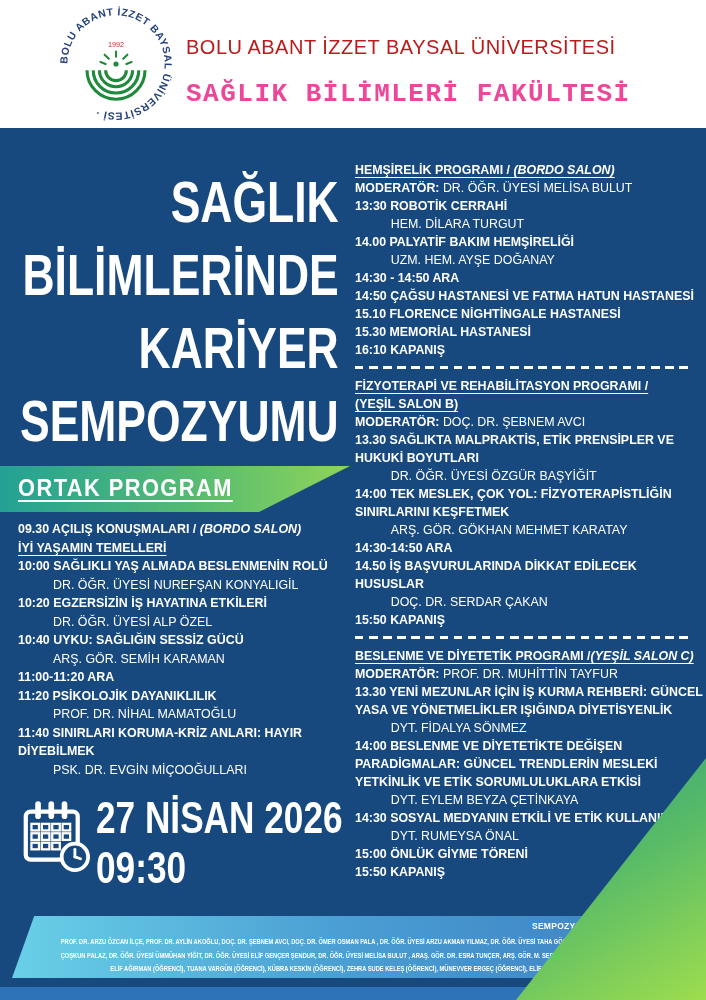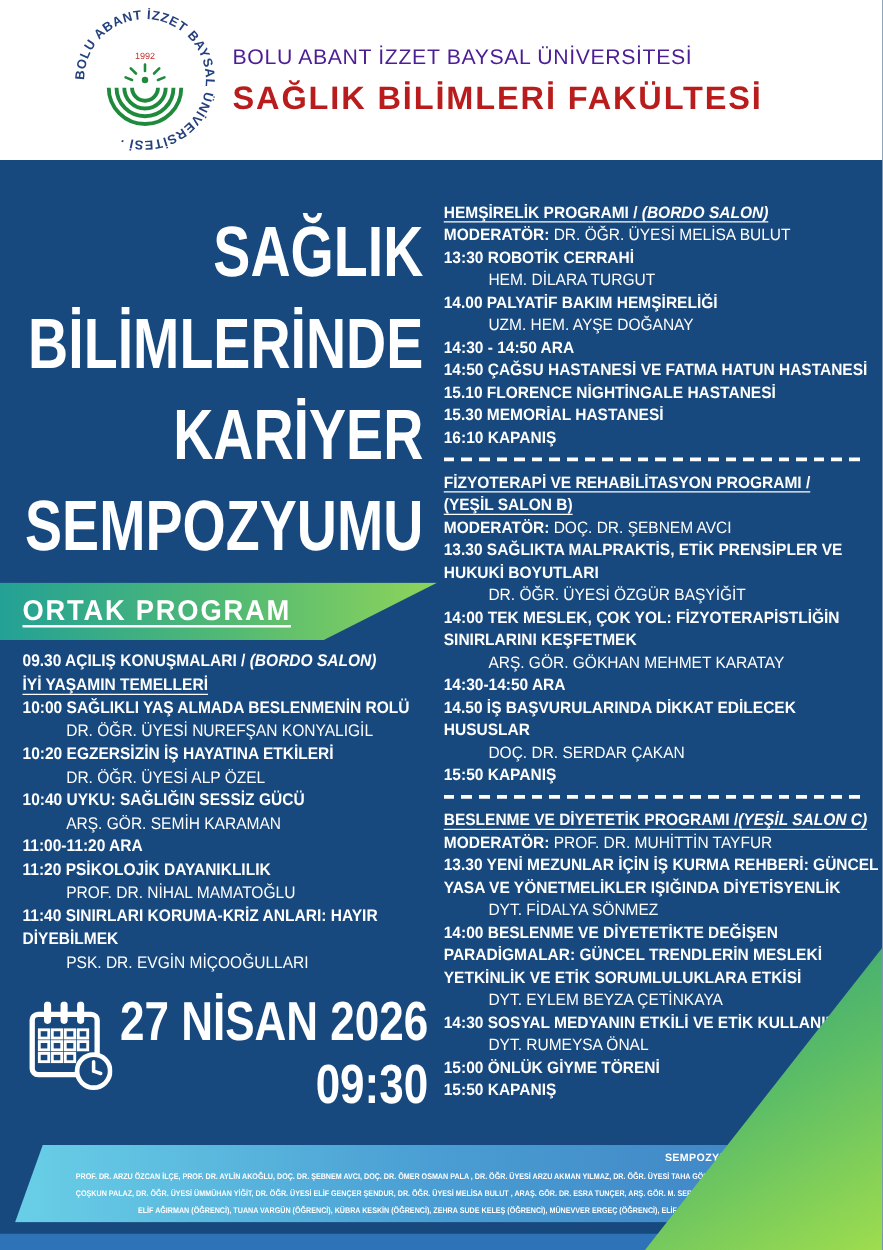--- a/index.html
+++ b/index.html
@@ -14,7 +14,7 @@
   .header { position:absolute; top:0; left:0; width:706px; height:128px; background:#ffffff; z-index:4; }
   .logo { position:absolute; left:58px; top:6px; width:116px; height:116px; }
   .header-text { position:absolute; left:186px; top:36px; }
-  .h1 { font-size:17px; color:#4c1d95; letter-spacing:0.5px; white-space:nowrap; }
+  .h1 { font-size:20px; color:#b91c1c; letter-spacing:0.5px; white-space:nowrap; }
   .h2 { font-size:26px; font-weight:bold; color:#b91c1c; letter-spacing:1.5px; margin-top:7px; white-space:nowrap; }
 
   

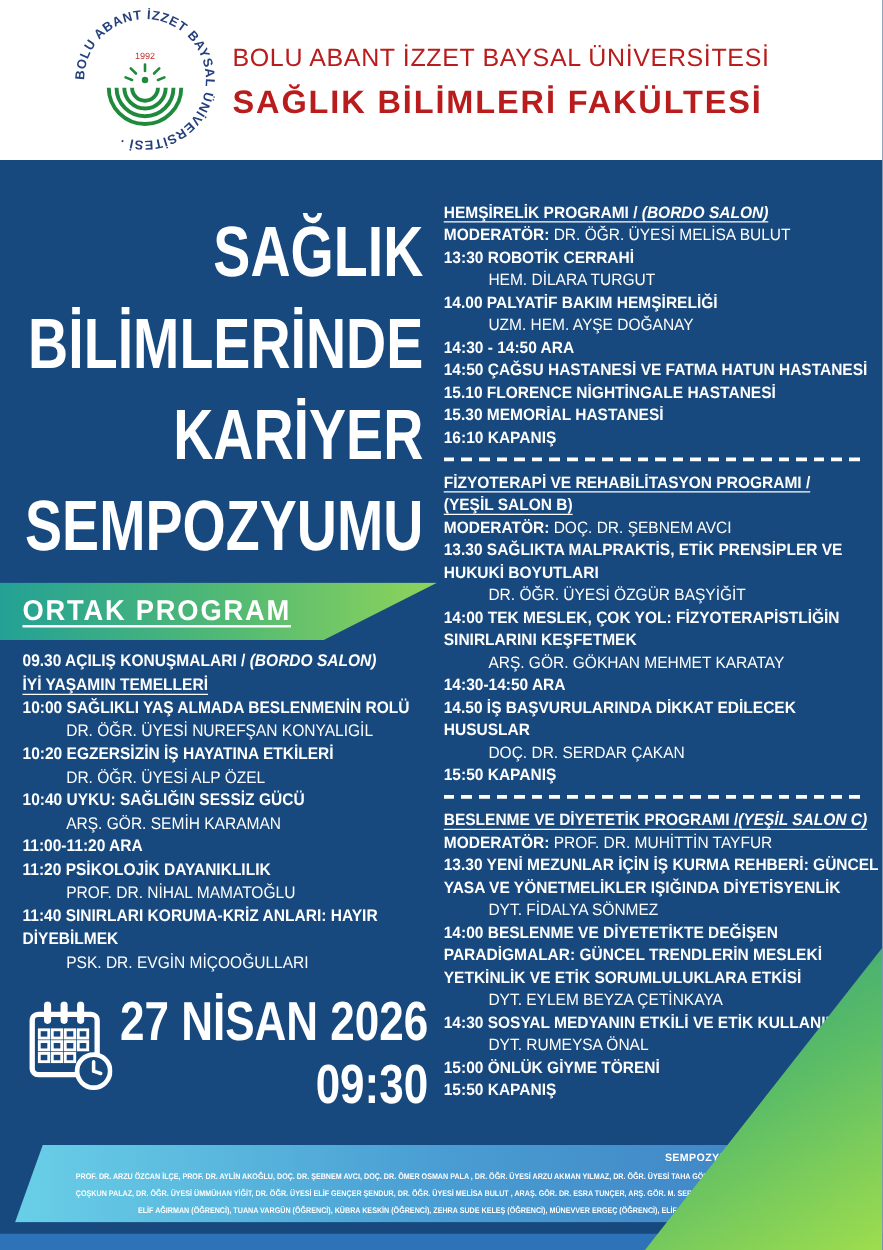--- a/index.html
+++ b/index.html
@@ -15,7 +15,7 @@
   .logo { position:absolute; left:58px; top:6px; width:116px; height:116px; }
   .header-text { position:absolute; left:186px; top:36px; }
   .h1 { font-size:20px; color:#b91c1c; letter-spacing:0.5px; white-space:nowrap; }
-  .h2 { font-size:26px; font-weight:bold; color:#b91c1c; letter-spacing:1.5px; margin-top:7px; white-space:nowrap; }
+  .h2 { font-size:26px; font-weight:bold; color:#ec4899; letter-spacing:1.5px; margin-top:20px; white-space:nowrap;font-family:Liberation Mono, monospace; }
 
   
   .title { position:absolute; left:20px; top:166px; color:#ffffff; z-index:2;text-align:right; }

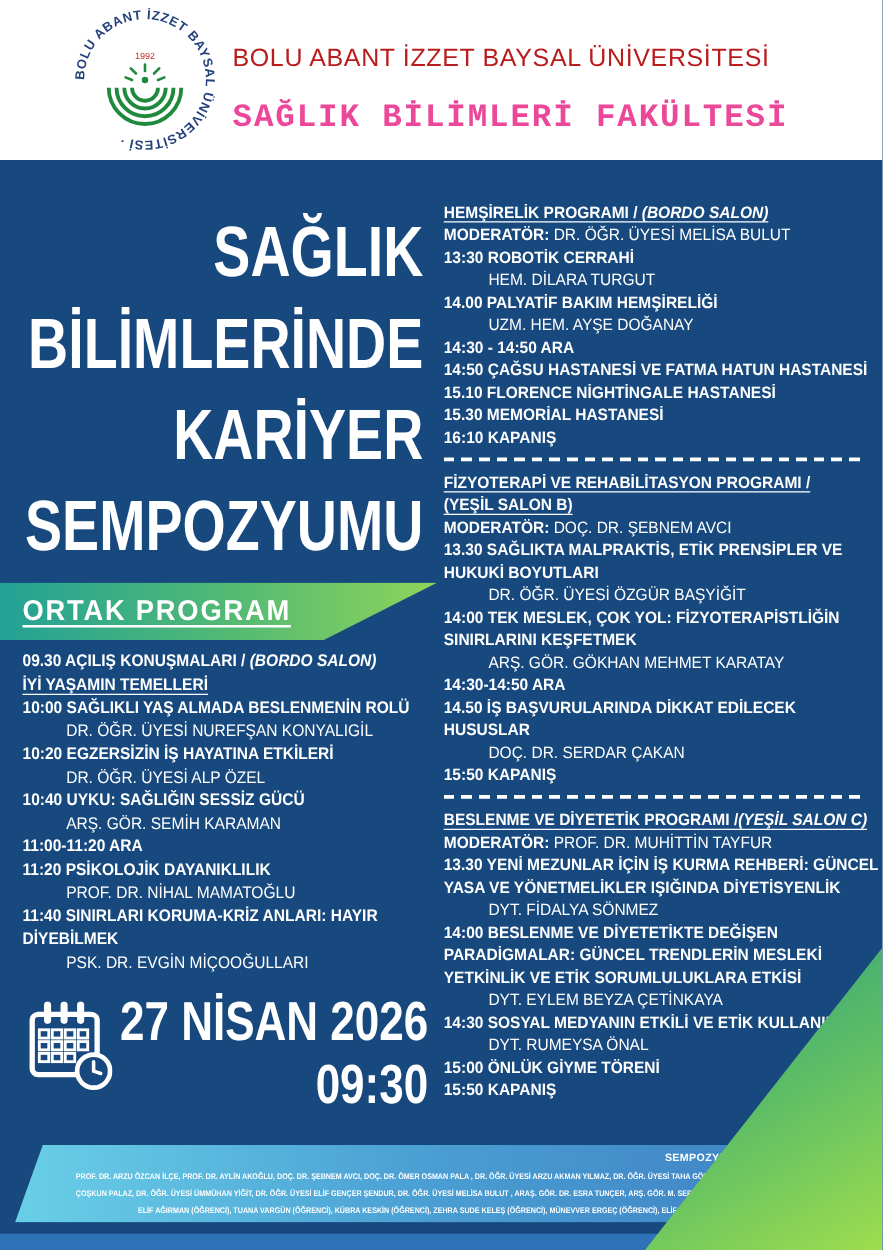--- a/index.html
+++ b/index.html
@@ -39,7 +39,7 @@
 
   .date-block { position:absolute; left:22px; top:793px; color:#ffffff; z-index:2; }
   .cal-icon { position:absolute; left:0; top:8px; }
-  .date-text { position:absolute; left:74px; top:0;text-align:right; }
+  .date-text { position:absolute; left:74px; top:0; }
   .date-line { font-size:44px; font-weight:bold; line-height:50px; white-space:nowrap;
                transform:scaleX(0.8); transform-origin:left center; }
 

